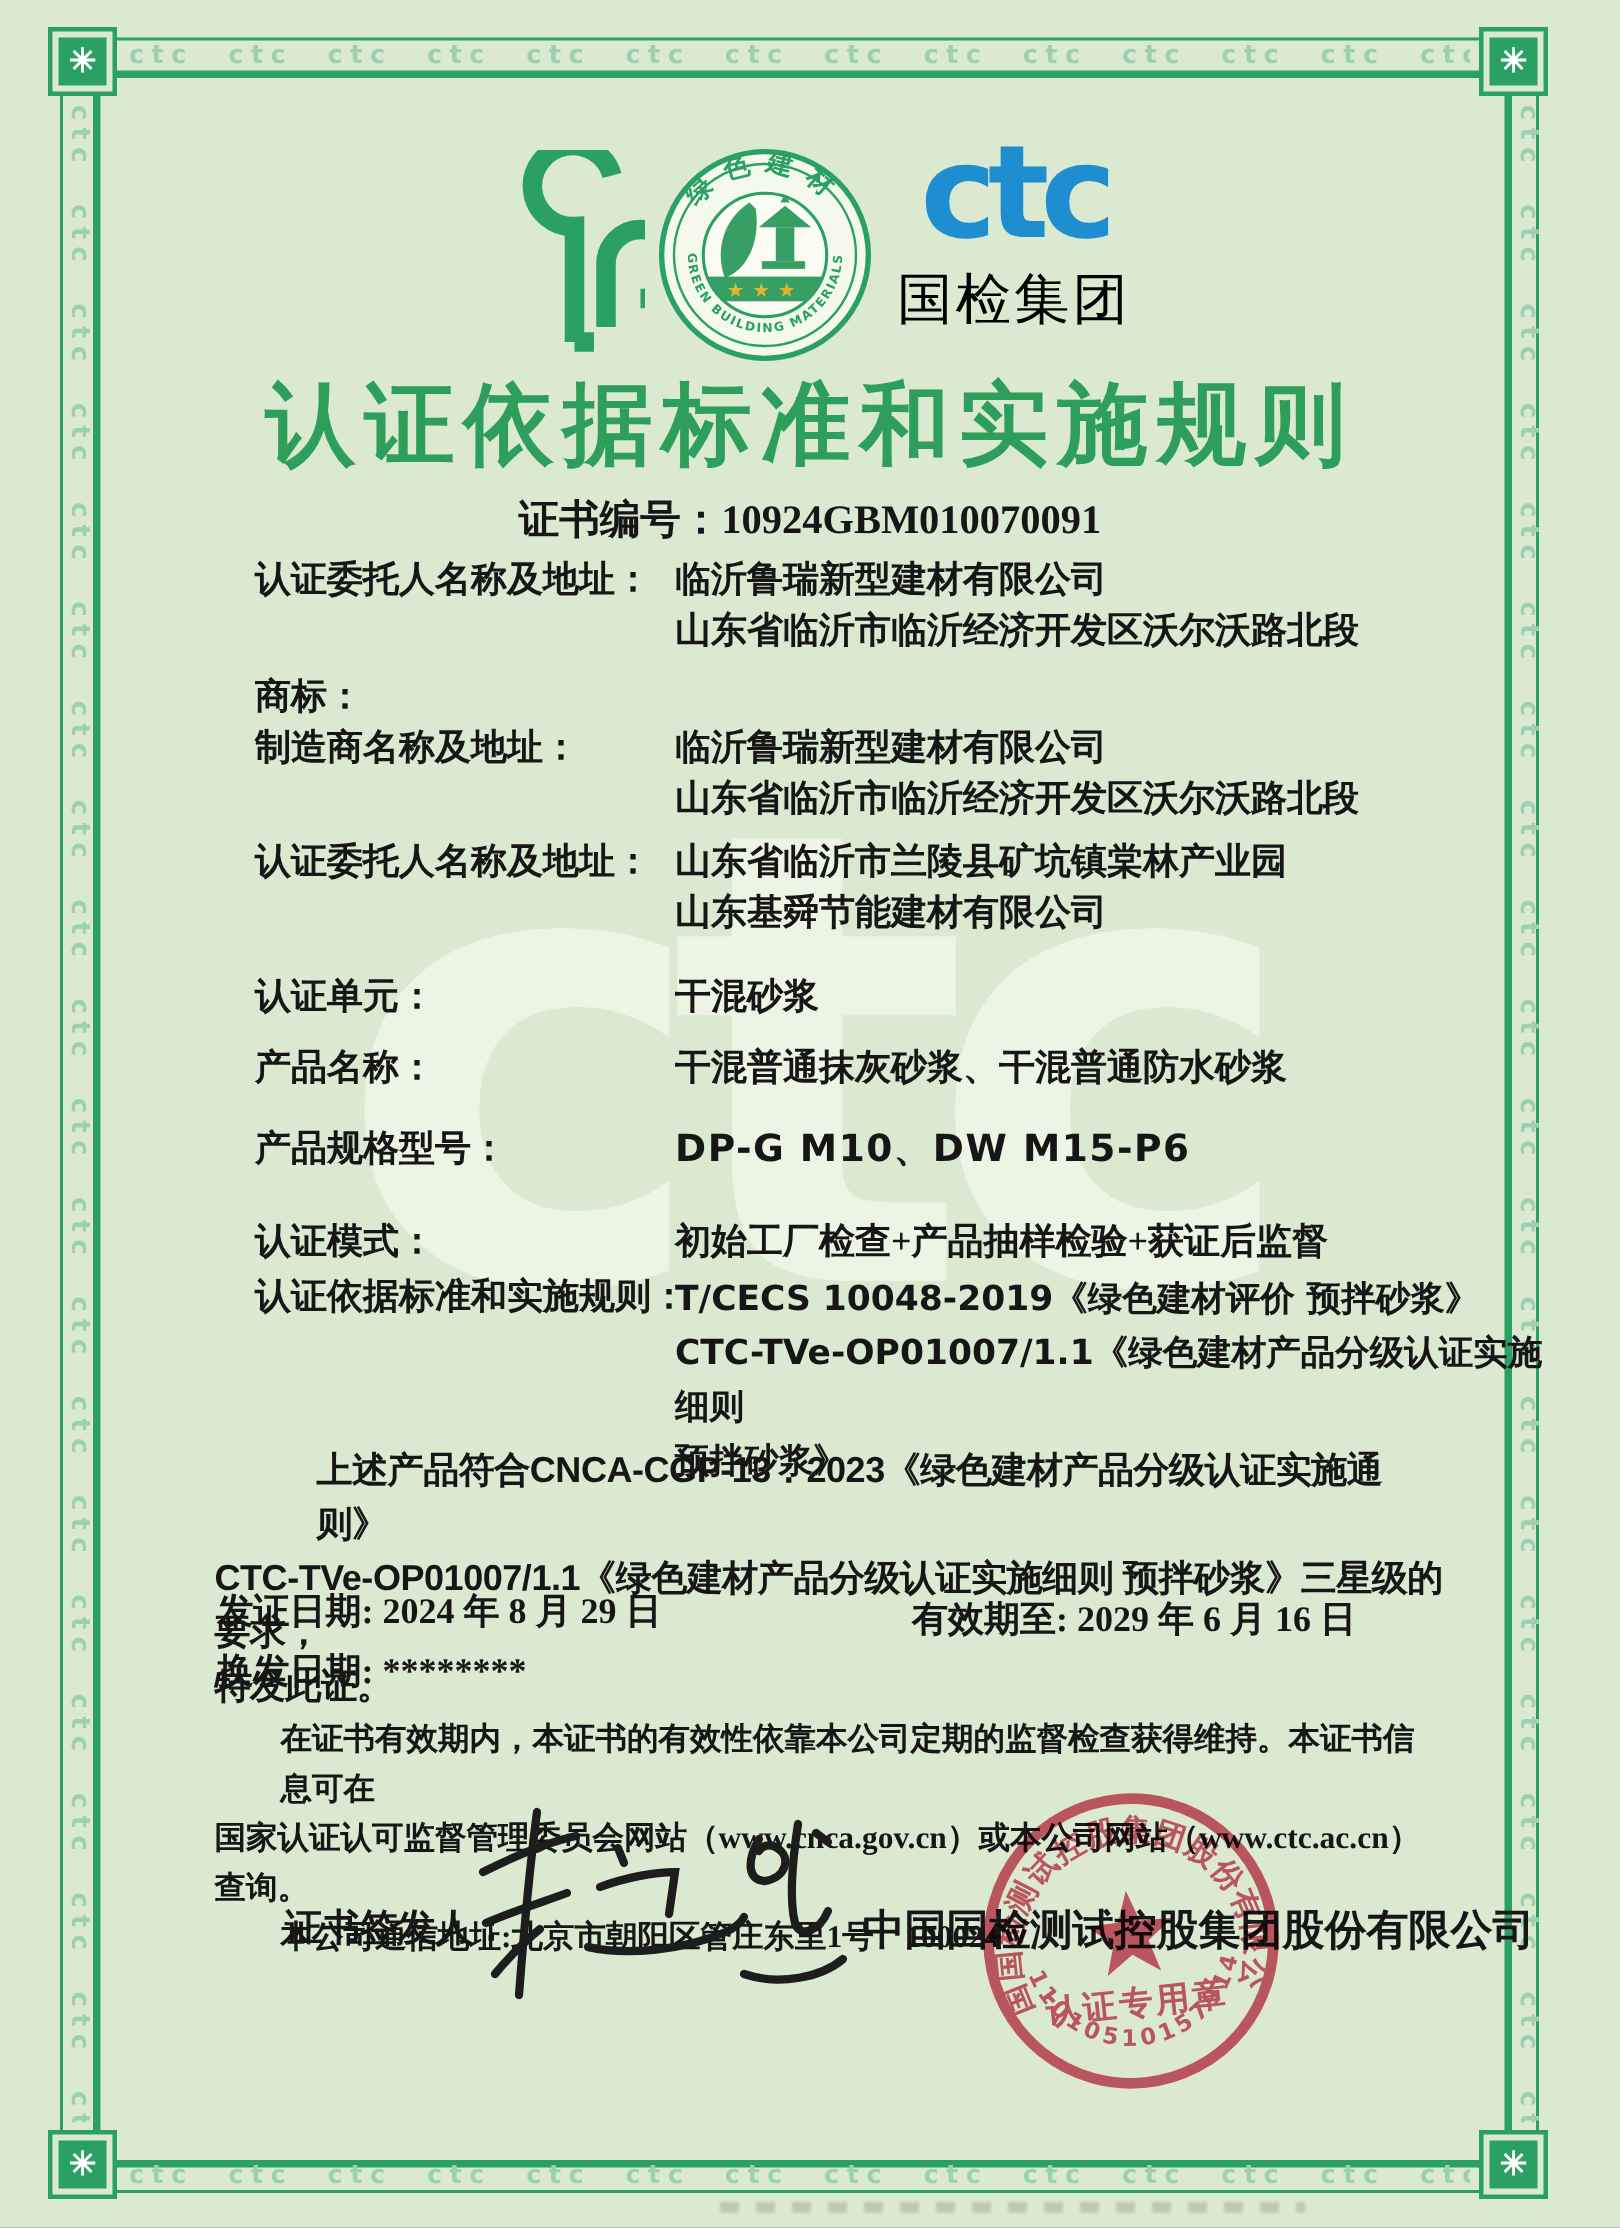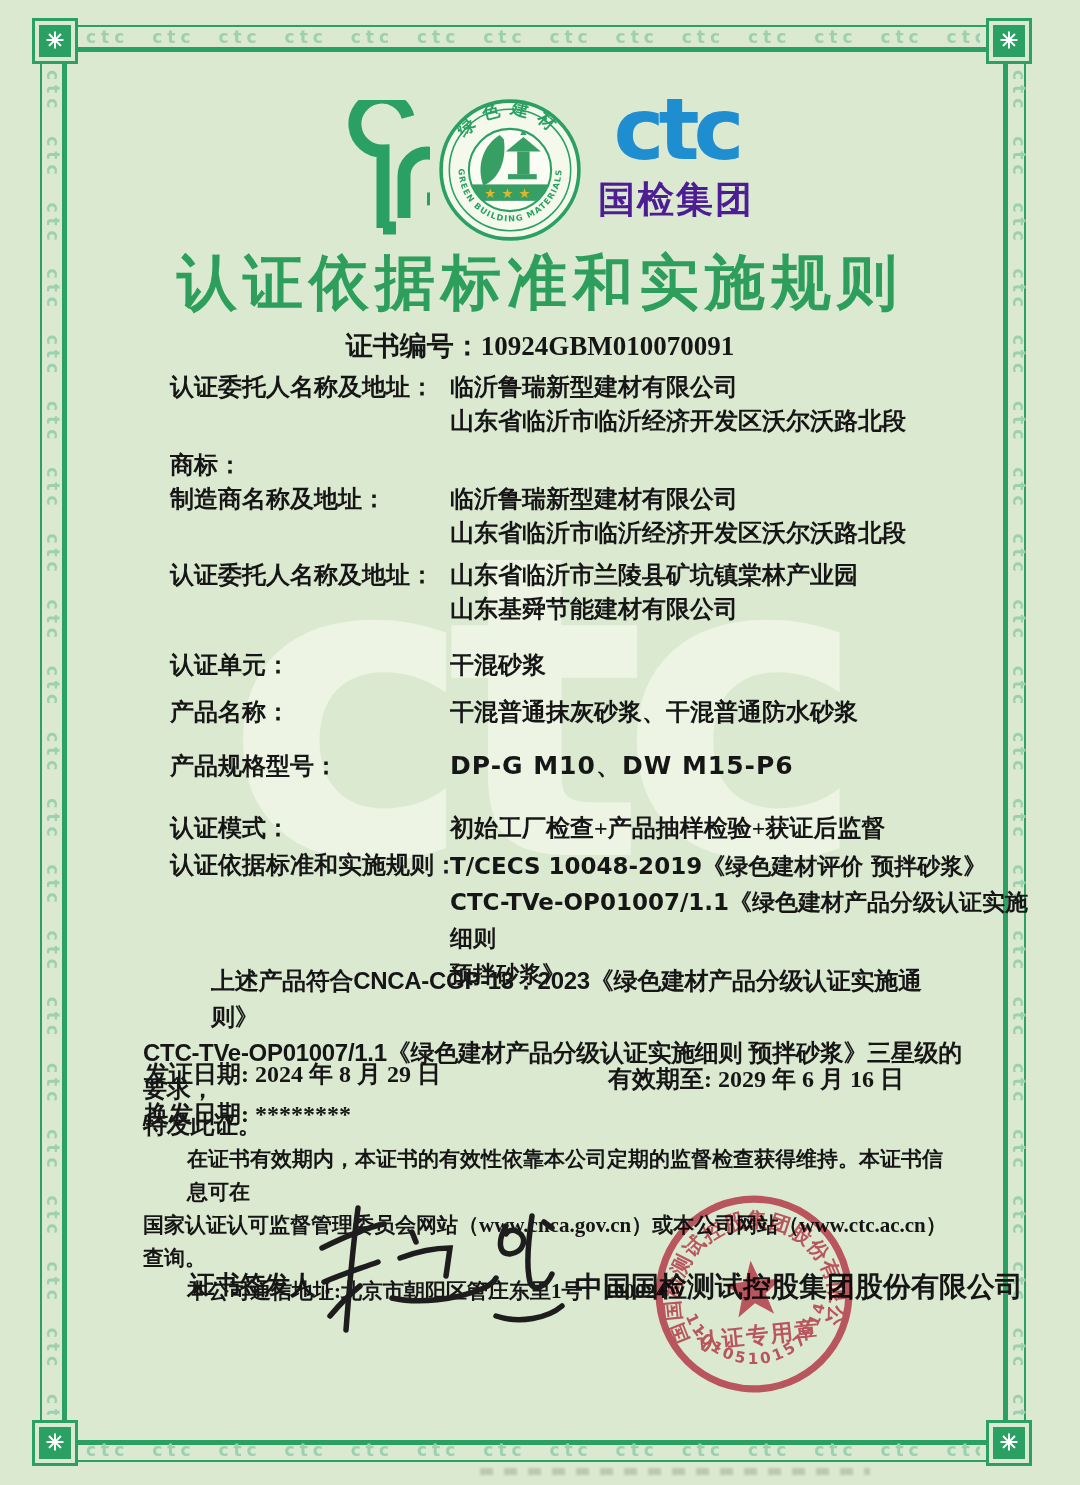--- a/index.html
+++ b/index.html
@@ -42,7 +42,7 @@
   .ctc-word{font-family:"DejaVu Sans",sans-serif; font-weight:bold; font-size:86px;
     line-height:.78; letter-spacing:-6px; color:var(--blue);}
   .ctc-sub{margin-top:12px; font-family:"Liberation Sans","DejaVu Sans",sans-serif;
-    font-weight:bold; font-size:37px; letter-spacing:2px; color:#4c1d95;}
+    font-weight:normal; font-size:37px; letter-spacing:2px; color:#000000;}
   
   .title{position:absolute; left:0; top:243px; width:100%; text-align:center; z-index:2;
     font-size:60px; font-weight:bold; letter-spacing:6px; color:var(--titlegreen);}

